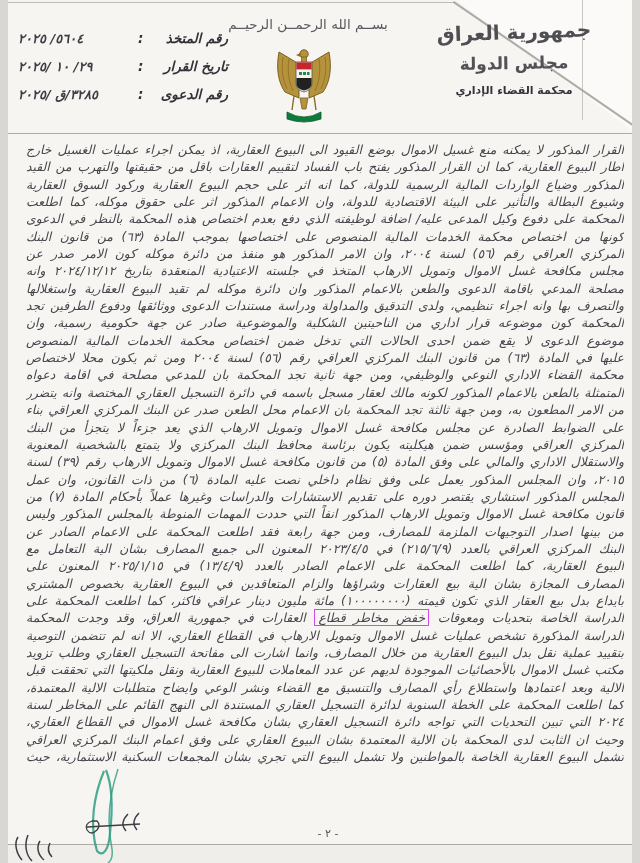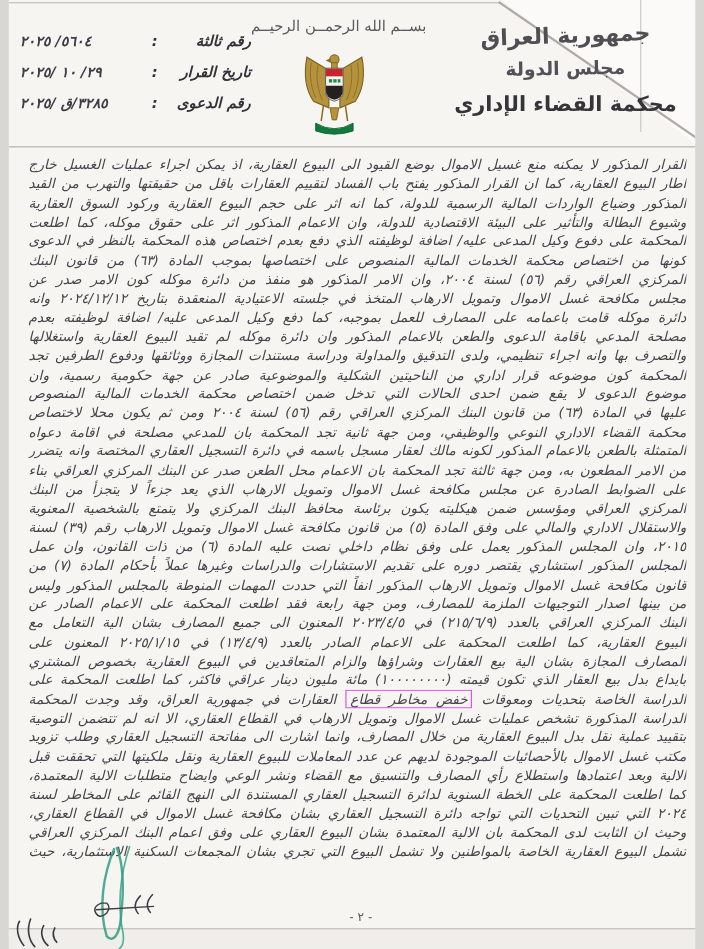--- a/index.html
+++ b/index.html
@@ -94,7 +94,7 @@
     <div class="hdr-row">
       <div class="hdr-value num-ltr">٢٠٢٥ /٥٦٠٤</div>
       <div class="hdr-label">
-        <span>رقم ثالثة</span>
+        <span>رقم المتخذ</span>
           <span class="colon">:</span>
       </div>
     </div>

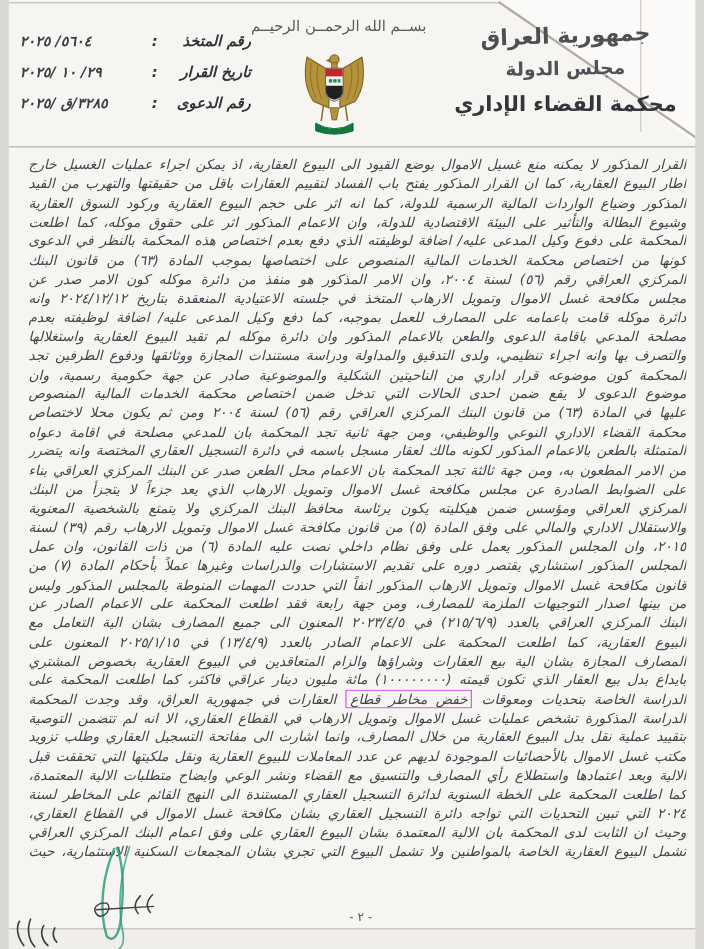--- a/index.html
+++ b/index.html
@@ -26,7 +26,7 @@
   .header-right{position:absolute;right:14px;top:20px;width:208px;text-align:center;direction:rtl;}
   .hr-country{font-size:20px;font-weight:bold;color:#4e4e53;transform:rotate(-2deg);}
   .hr-council{font-size:17px;font-weight:bold;color:#515157;margin-top:9px;transform:rotate(-1deg);}
-  .hr-court{font-size:19px;font-weight:bold;color:#34343a;margin-top:11px;letter-spacing:.5px;}
+  .hr-court{font-size:11px;font-weight:bold;color:#34343a;margin-top:11px;letter-spacing:.5px;}
   .header-left{position:absolute;left:10px;top:30px;width:232px;font-style:italic;}
   .hdr-row{display:flex;align-items:center;margin-bottom:12px;}
   .hdr-value{width:120px;font-size:13px;font-weight:600;color:#3d3d44;letter-spacing:.5px;}

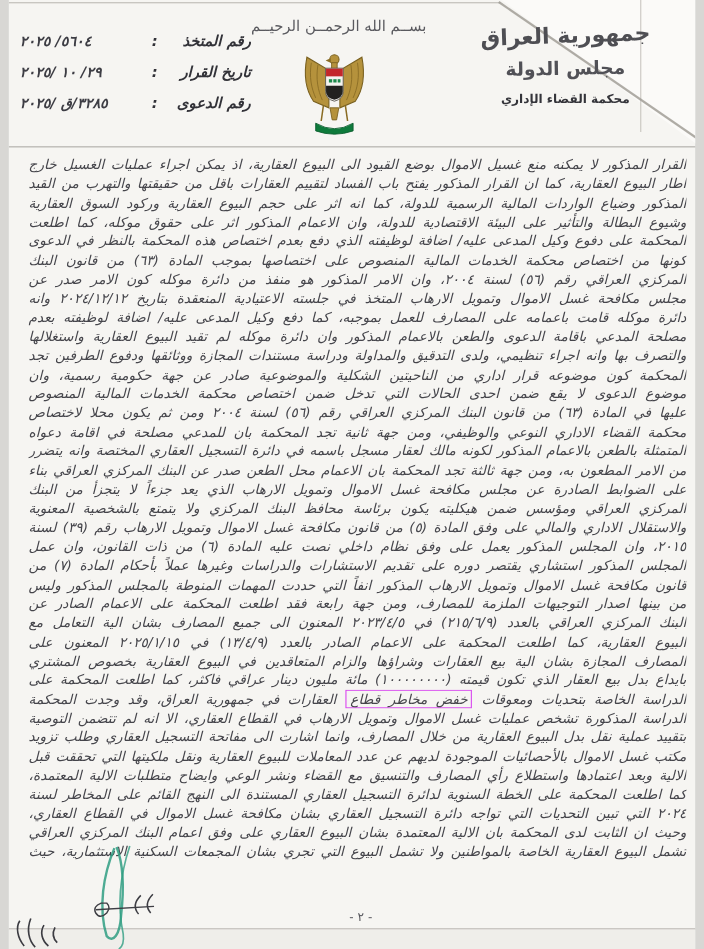--- a/index.html
+++ b/index.html
@@ -123,7 +123,6 @@
       <div class="body-line">كونها من اختصاص محكمة الخدمات المالية المنصوص على اختصاصها بموجب المادة (٦٣) من قانون البنك</div>
       <div class="body-line">المركزي العراقي رقم (٥٦) لسنة ٢٠٠٤، وان الامر المذكور هو منفذ من دائرة موكله كون الامر صدر عن</div>
       <div class="body-line">مجلس مكافحة غسل الاموال وتمويل الارهاب المتخذ في جلسته الاعتيادية المنعقدة بتاريخ ٢٠٢٤/١٢/١٢ وانه</div>
-      <div class="body-line">دائرة موكله قامت باعمامه على المصارف للعمل بموجبه، كما دفع وكيل المدعى عليه/ اضافة لوظيفته بعدم</div>
       <div class="body-line">مصلحة المدعي باقامة الدعوى والطعن بالاعمام المذكور وان دائرة موكله لم تقيد البيوع العقارية واستغلالها</div>
       <div class="body-line">والتصرف بها وانه اجراء تنظيمي، ولدى التدقيق والمداولة ودراسة مستندات المجازة ووثائقها ودفوع الطرفين تجد</div>
       <div class="body-line">المحكمة كون موضوعه قرار اداري من الناحيتين الشكلية والموضوعية صادر عن جهة حكومية رسمية، وان</div>

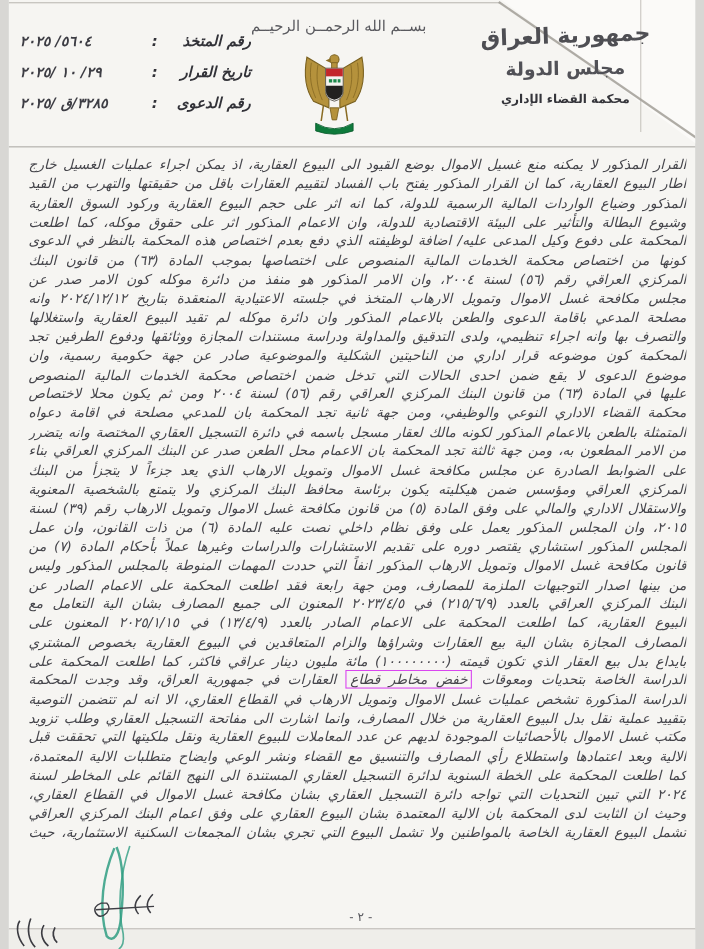--- a/index.html
+++ b/index.html
@@ -124,7 +124,7 @@
       <div class="body-line">المركزي العراقي رقم (٥٦) لسنة ٢٠٠٤، وان الامر المذكور هو منفذ من دائرة موكله كون الامر صدر عن</div>
       <div class="body-line">مجلس مكافحة غسل الاموال وتمويل الارهاب المتخذ في جلسته الاعتيادية المنعقدة بتاريخ ٢٠٢٤/١٢/١٢ وانه</div>
       <div class="body-line">مصلحة المدعي باقامة الدعوى والطعن بالاعمام المذكور وان دائرة موكله لم تقيد البيوع العقارية واستغلالها</div>
-      <div class="body-line">والتصرف بها وانه اجراء تنظيمي، ولدى التدقيق والمداولة ودراسة مستندات المجازة ووثائقها ودفوع الطرفين تجد</div>
+      <div class="body-line">والتصرف بها وانه اجراء تنظيمي، ولدى التدقيق والمداولة ودراسة مستندات الدعوى ووثائقها ودفوع الطرفين تجد</div>
       <div class="body-line">المحكمة كون موضوعه قرار اداري من الناحيتين الشكلية والموضوعية صادر عن جهة حكومية رسمية، وان</div>
       <div class="body-line">موضوع الدعوى لا يقع ضمن احدى الحالات التي تدخل ضمن اختصاص محكمة الخدمات المالية المنصوص</div>
       <div class="body-line">عليها في المادة (٦٣) من قانون البنك المركزي العراقي رقم (٥٦) لسنة ٢٠٠٤ ومن ثم يكون محلا لاختصاص</div>

